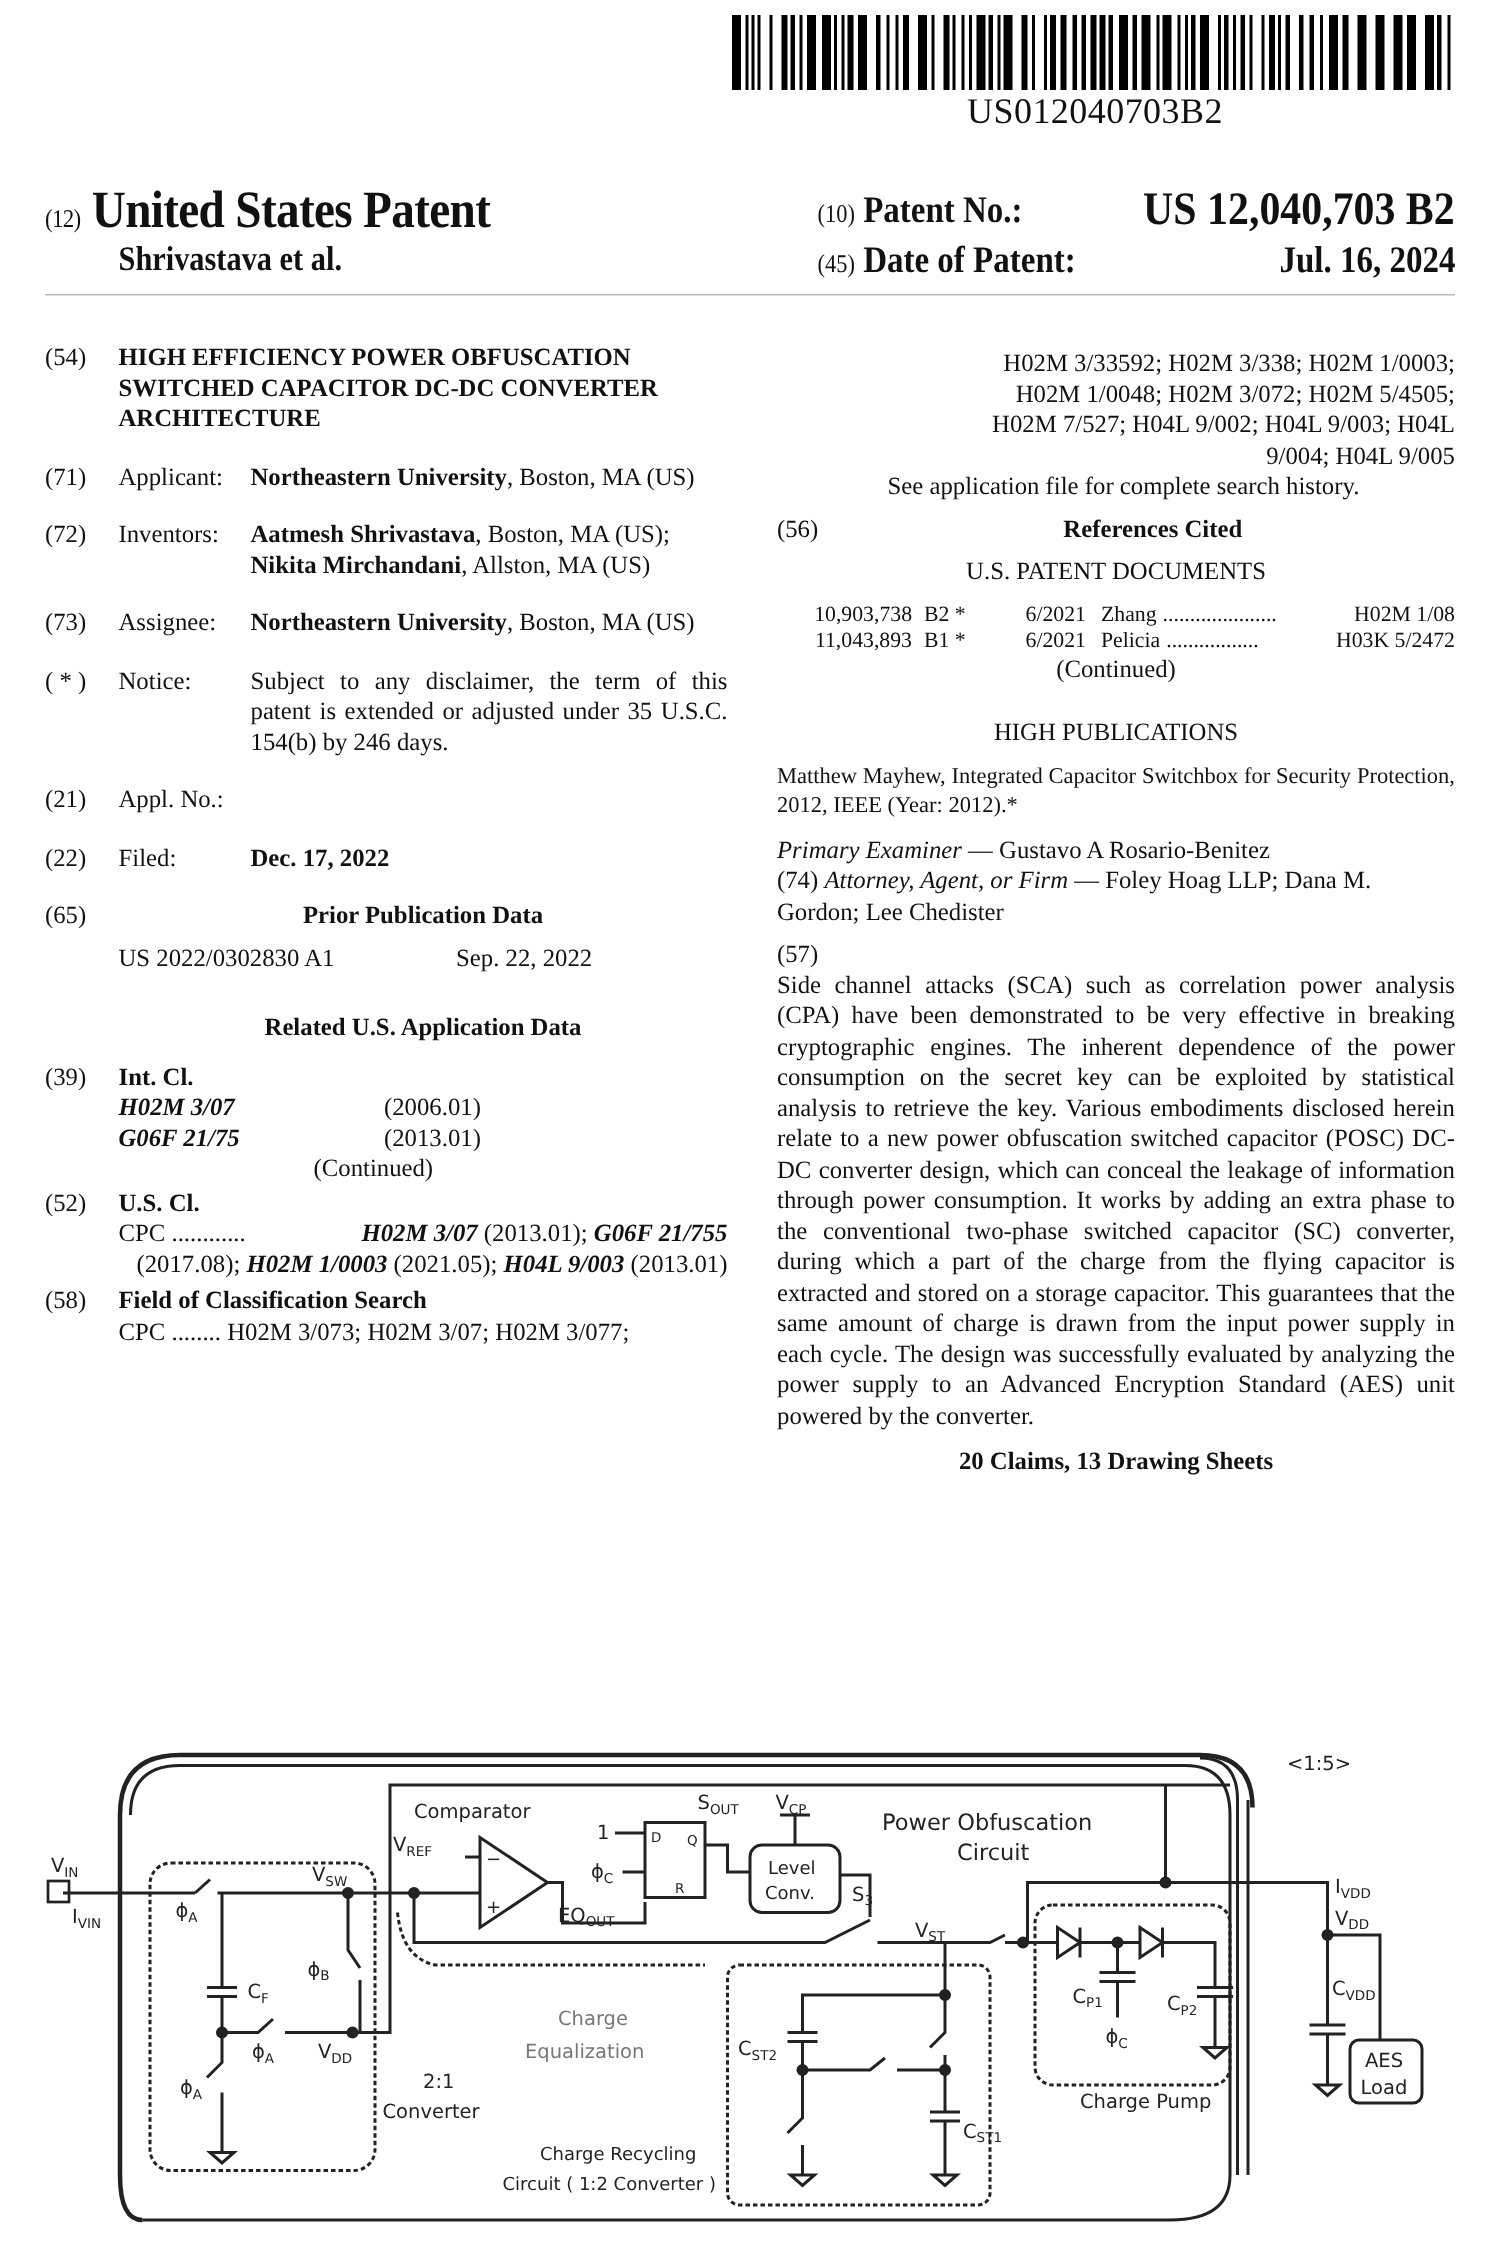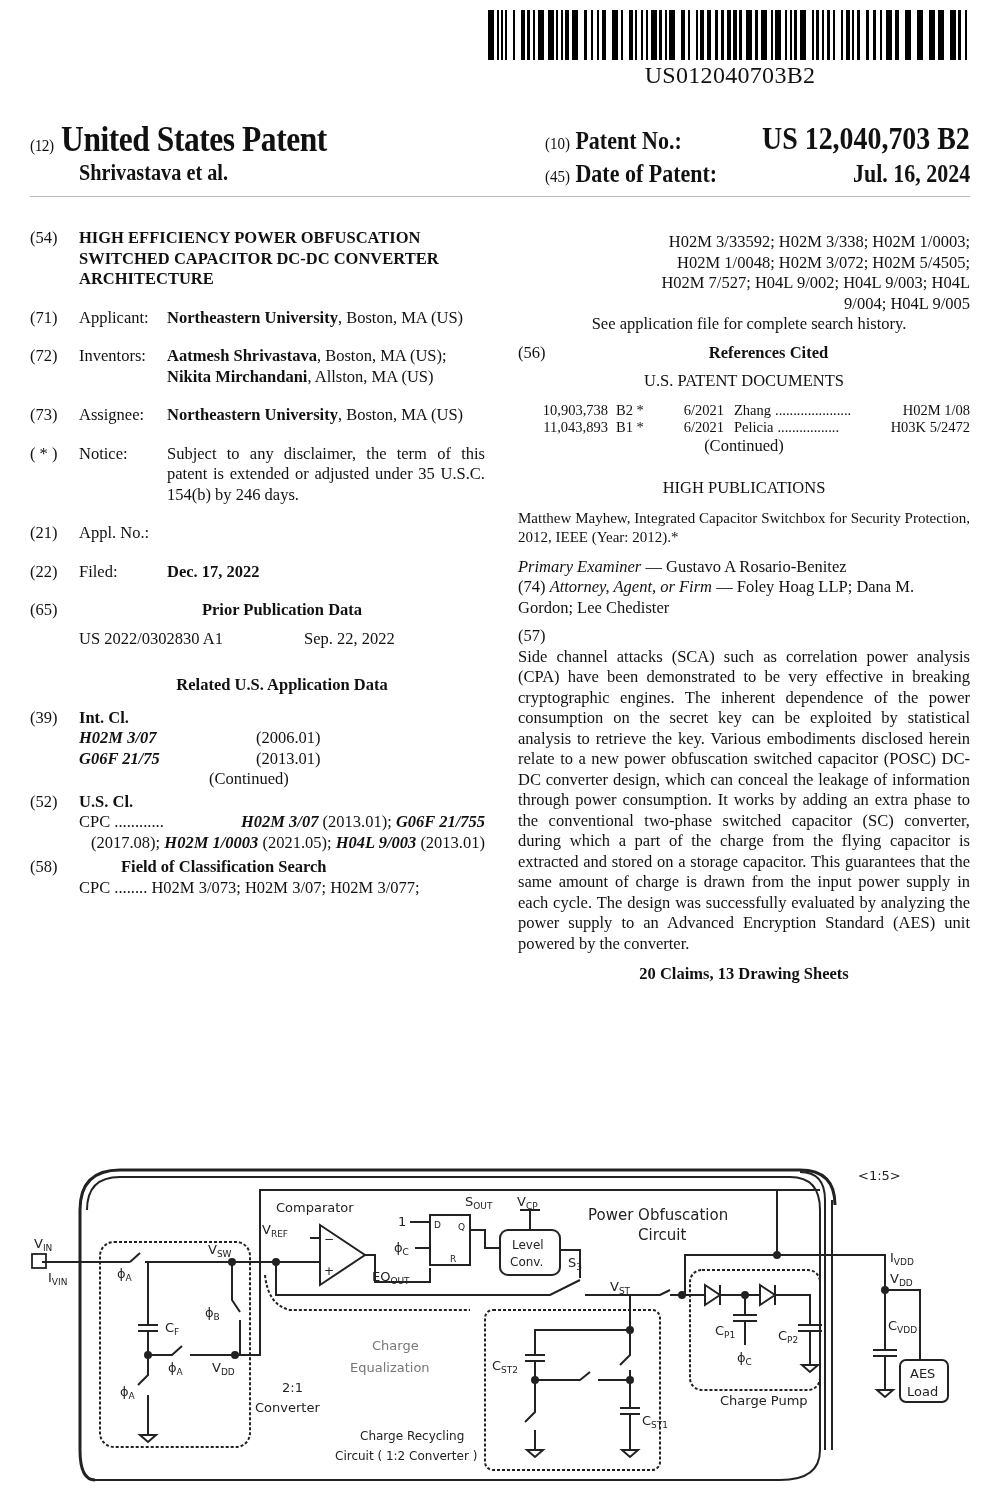--- a/index.html
+++ b/index.html
@@ -204,7 +204,7 @@
   <div class="item">
     <div class="code">(58)</div>
     <div class="full">
-      <div style="font-weight:bold;margin-left:42px;">Field of Classification Search</div>
+      <div style="font-weight:bold;">Field of Classification Search</div>
       <div>CPC ........ H02M 3/073; H02M 3/07; H02M 3/077;</div>
     </div>
   </div>

